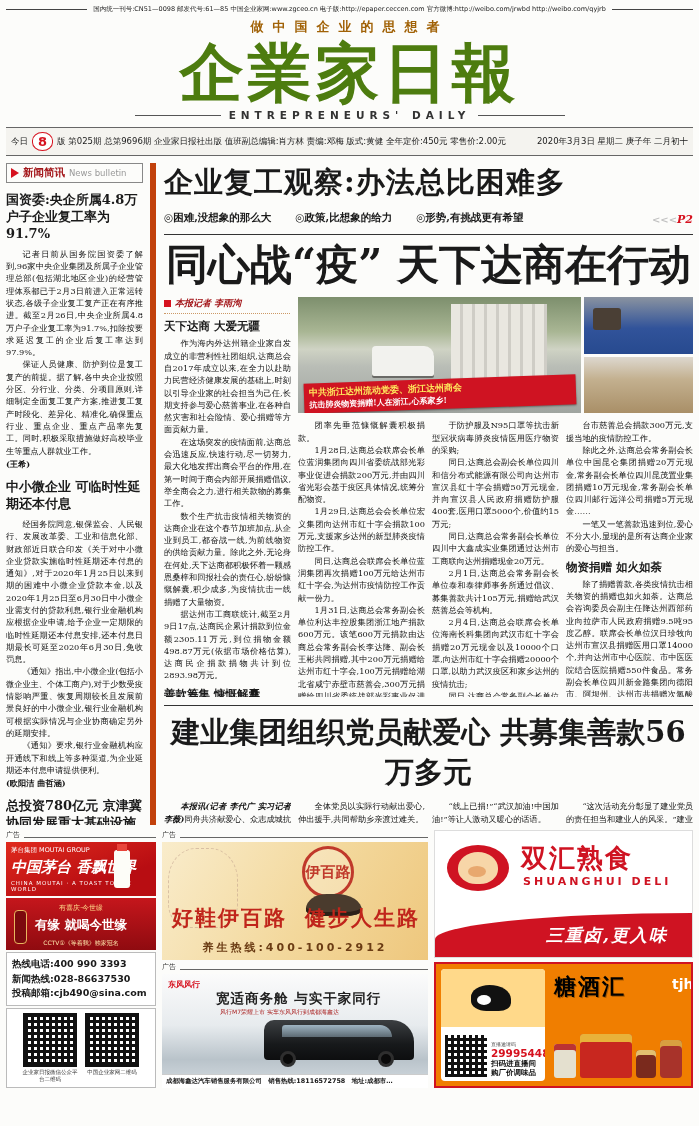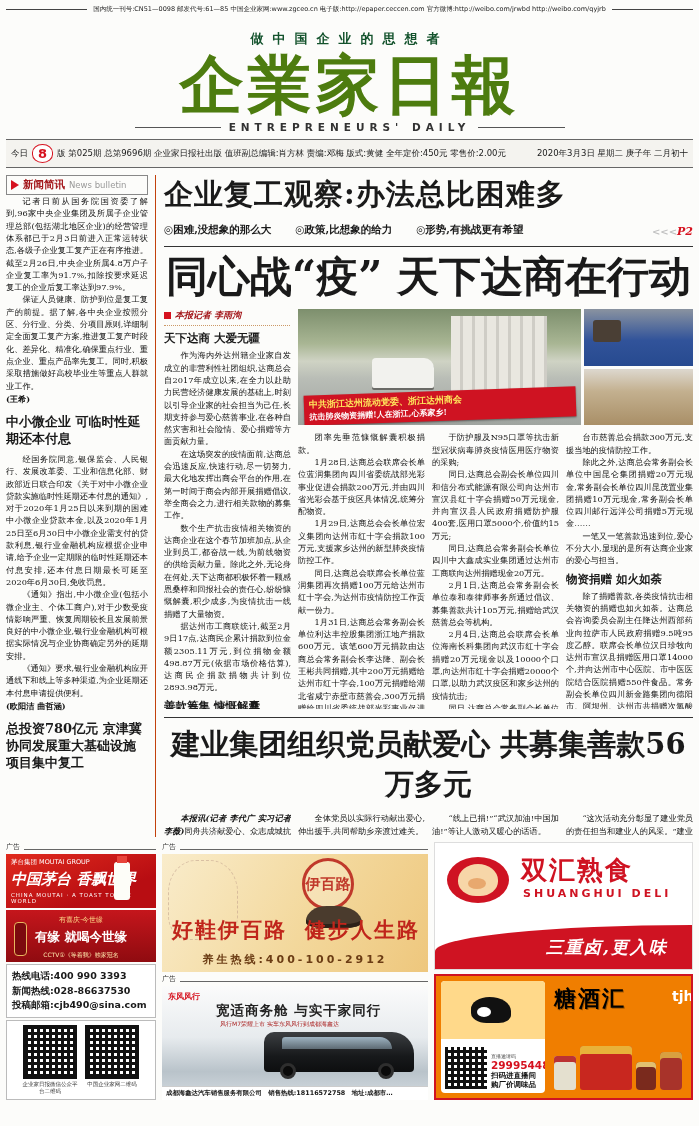--- a/index.html
+++ b/index.html
@@ -11,7 +11,7 @@
   .topbar { display:flex; align-items:center; gap:6px; margin-top:2px; }
   .topbar .rule { flex:1; border-top:1px solid #444; }
   .topbar .t { font-family:"DejaVu Sans", sans-serif; font-size:6.5px; color:#222; white-space:nowrap; }
-  .slogan { text-align:center; color:#14532d; font-weight:bold; font-size:13px; letter-spacing:9px; margin-top:16px; font-family:"DejaVu Sans", sans-serif; }
+  .slogan { text-align:center; color:#a16207; font-weight:bold; font-size:13px; letter-spacing:9px; margin-top:4px; font-family:"DejaVu Sans", sans-serif; }
   .masthead { text-align:center; color:#4d7c0f; font-weight:900; font-size:64px; line-height:1.08; letter-spacing:4px; margin-top:2px; }
   .mast-sub { display:flex; align-items:center; gap:8px; width:430px; margin:2px auto 0; }
   .mast-sub .rule { flex:1; border-top:1px solid #555; }

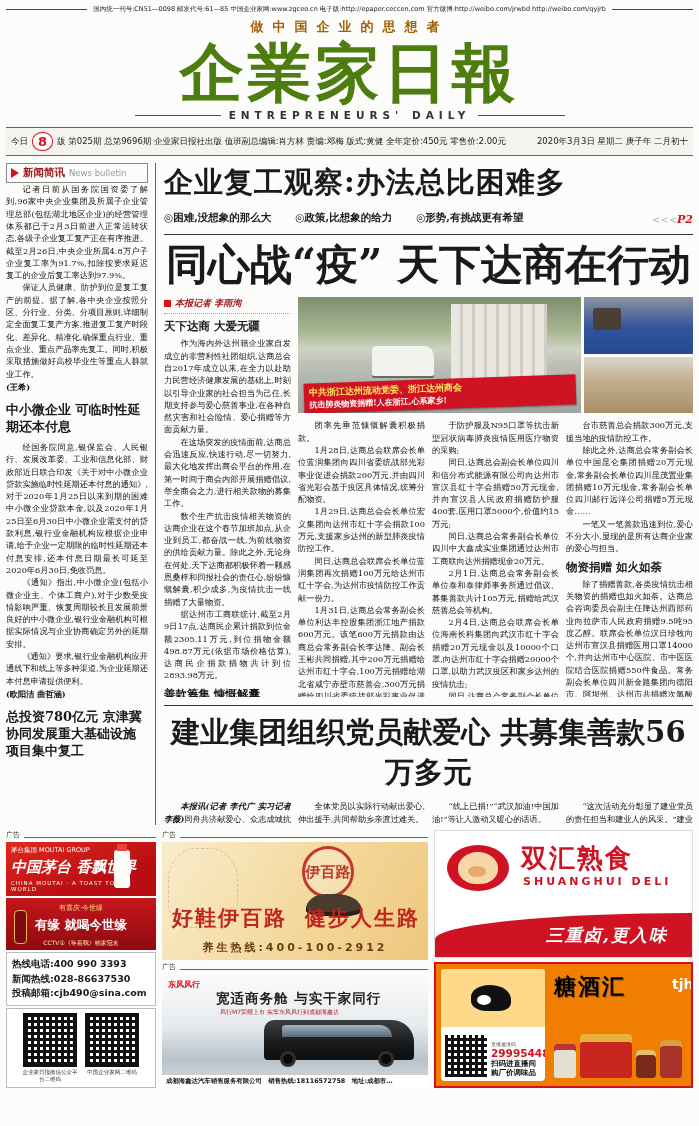--- a/index.html
+++ b/index.html
@@ -22,7 +22,7 @@
 
   
   .content { display:flex; margin-top:7px; height:662px; overflow:hidden; }
-  .sidebar { width:150px; flex:none; border-right:1px solid #c2410c; padding-right:7px; overflow:hidden; }
+  .sidebar { width:150px; flex:none; border-right:6px solid #c2410c; padding-right:7px; overflow:hidden; }
   .main { flex:1; padding-left:8px; overflow:hidden; }
 
   .bull-head { border:1px solid #888; display:flex; align-items:center; gap:4px; padding:2px 4px; }

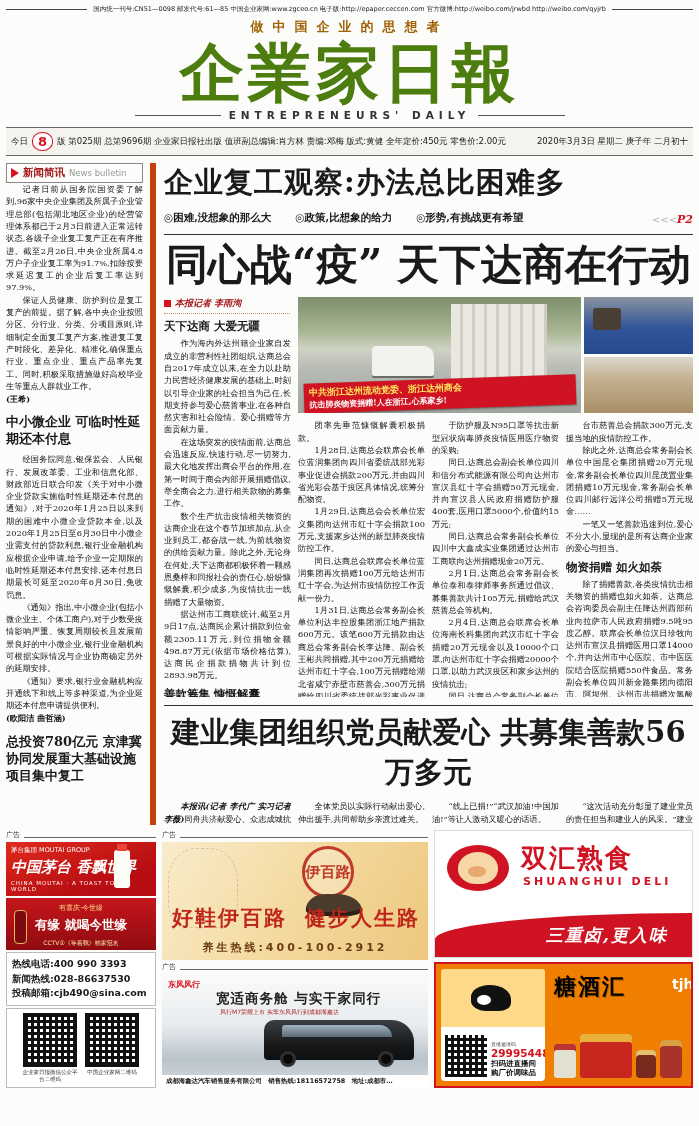--- a/index.html
+++ b/index.html
@@ -183,6 +183,7 @@
       </div>
 
       <div>
+        <div class="sb-title">国资委:央企所属4.8万户子企业复工率为91.7%</div>
         <p>记者日前从国务院国资委了解到,96家中央企业集团及所属子企业管理总部(包括湖北地区企业)的经营管理体系都已于2月3日前进入正常运转状态,各级子企业复工复产正在有序推进。截至2月26日,中央企业所属4.8万户子企业复工率为91.7%,扣除按要求延迟复工的企业后复工率达到97.9%。</p>
         <p>保证人员健康、防护到位是复工复产的前提。据了解,各中央企业按照分区、分行业、分类、分项目原则,详细制定全面复工复产方案,推进复工复产时段化、差异化、精准化,确保重点行业、重点企业、重点产品率先复工。同时,积极采取措施做好高校毕业生等重点人群就业工作。</p>
         <p class="author">(王希)</p>

